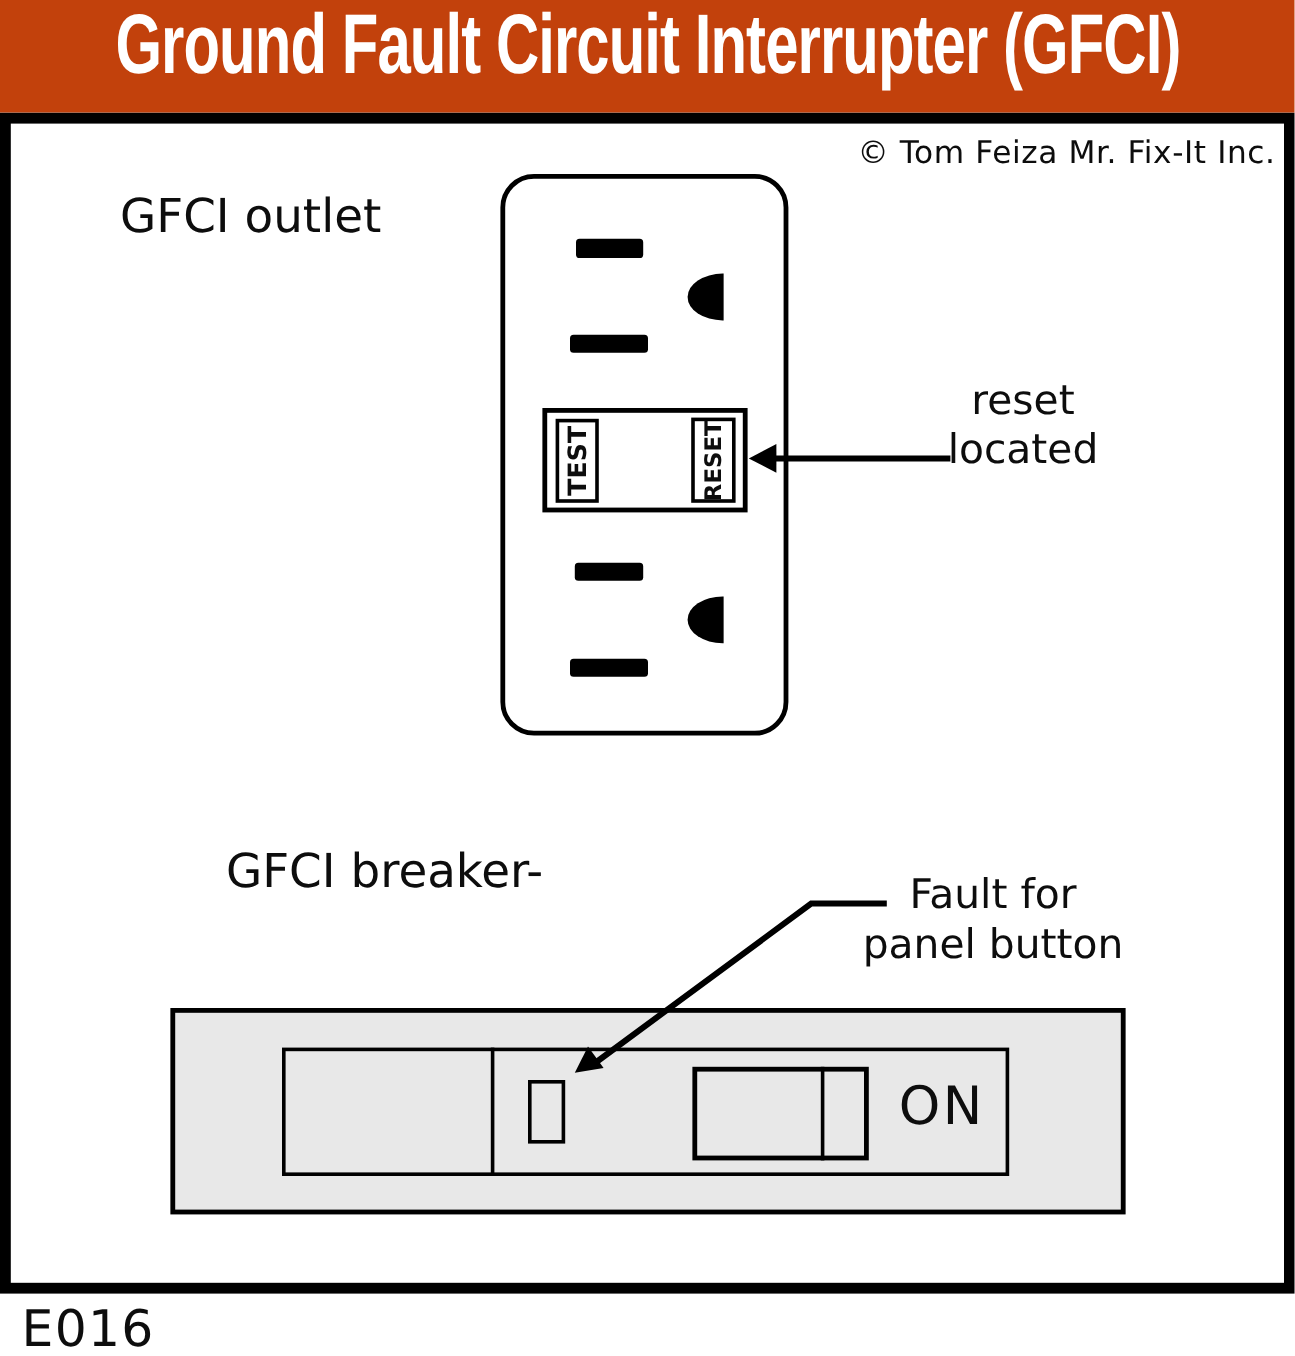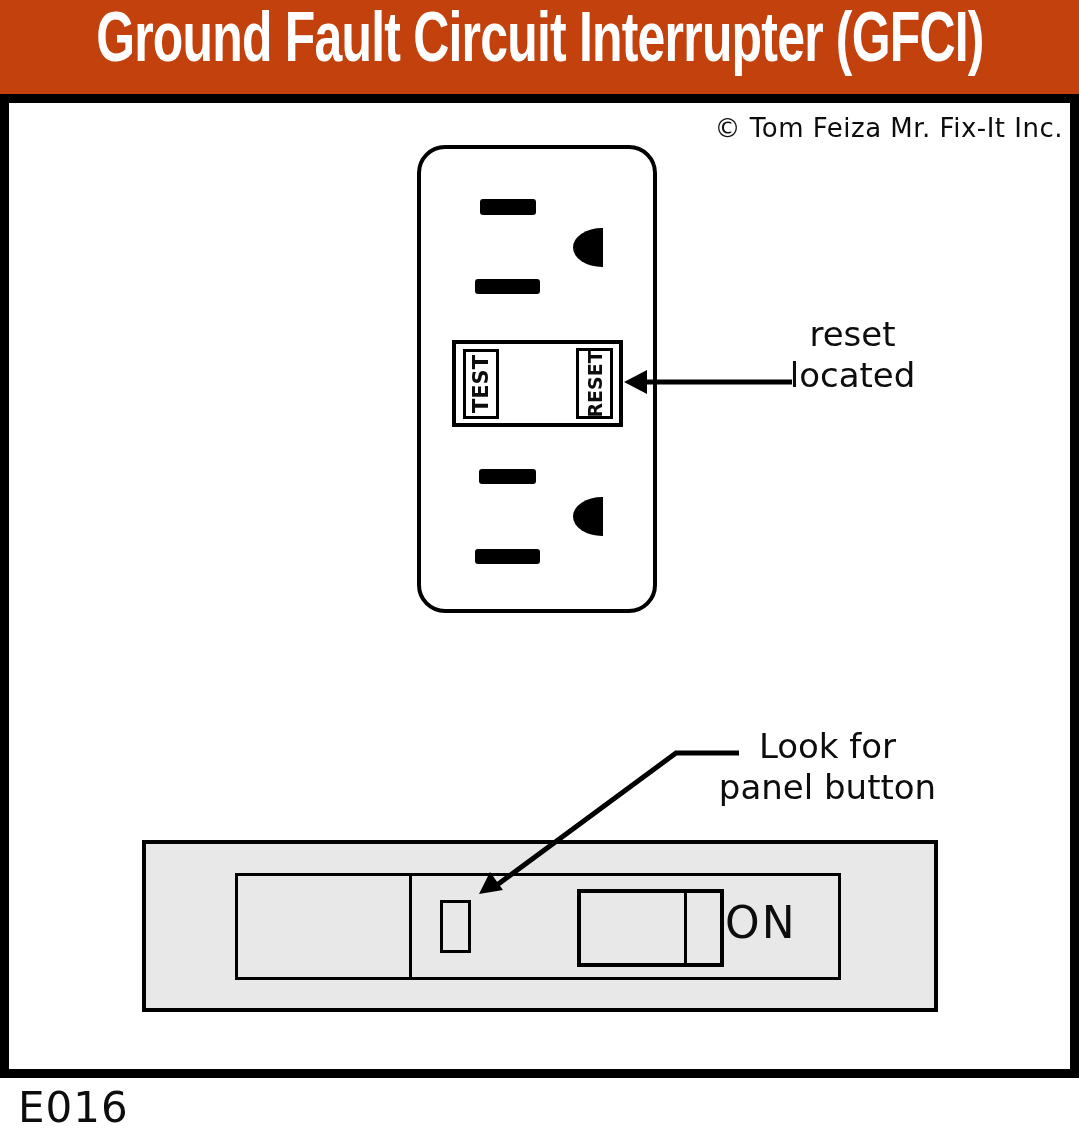--- a/index.html
+++ b/index.html
@@ -114,6 +114,7 @@
 
   <div id="copyright" class="hand">© Tom Feiza Mr. Fix-It Inc.</div>
 
+  <div id="outlet-label" class="hand">GFCI outlet</div>
 
   <div id="outlet-body"></div>
   <div id="slot-top-1" class="slot"></div>

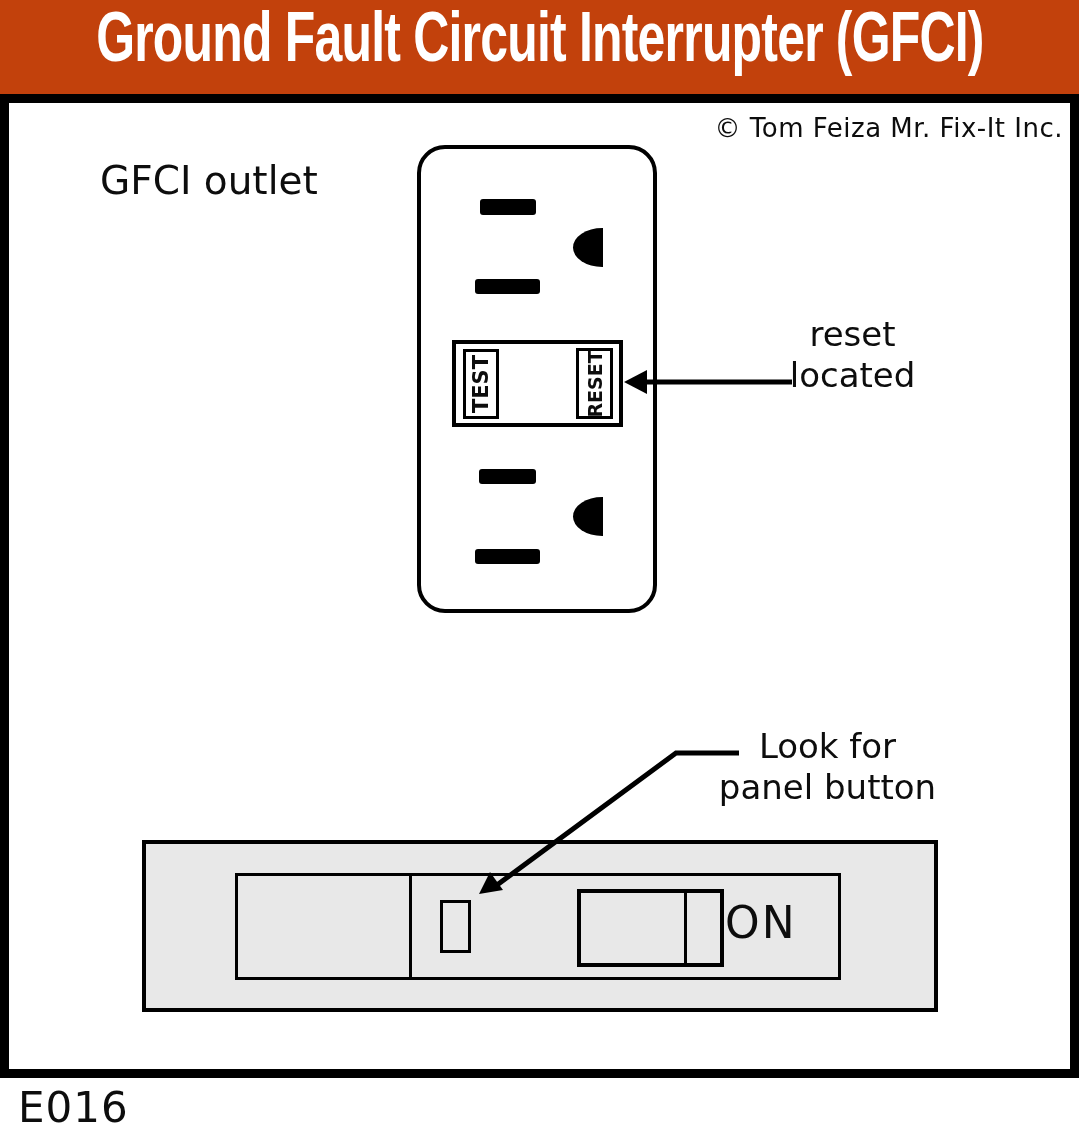--- a/index.html
+++ b/index.html
@@ -137,6 +137,7 @@
   </div>
 
   <div id="breaker-label" class="hand">
+    <div>GFCI breaker-</div>
   </div>
 
   <div id="callout-look" class="hand">

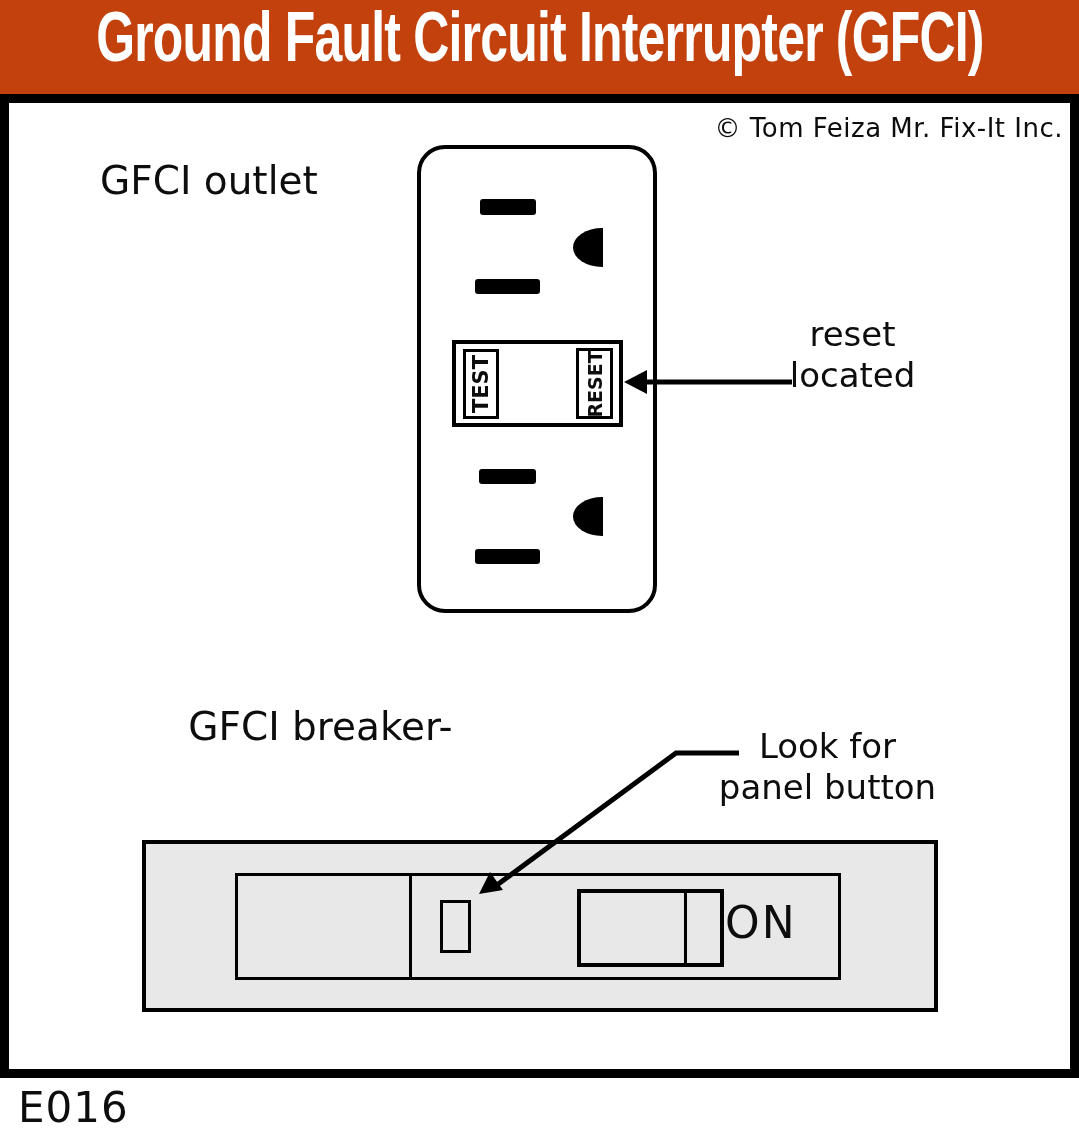--- a/index.html
+++ b/index.html
@@ -141,7 +141,7 @@
   </div>
 
   <div id="callout-look" class="hand">
-    <div>Look for</div>
+    <div>Fault for</div>
     <div>panel button</div>
   </div>
 

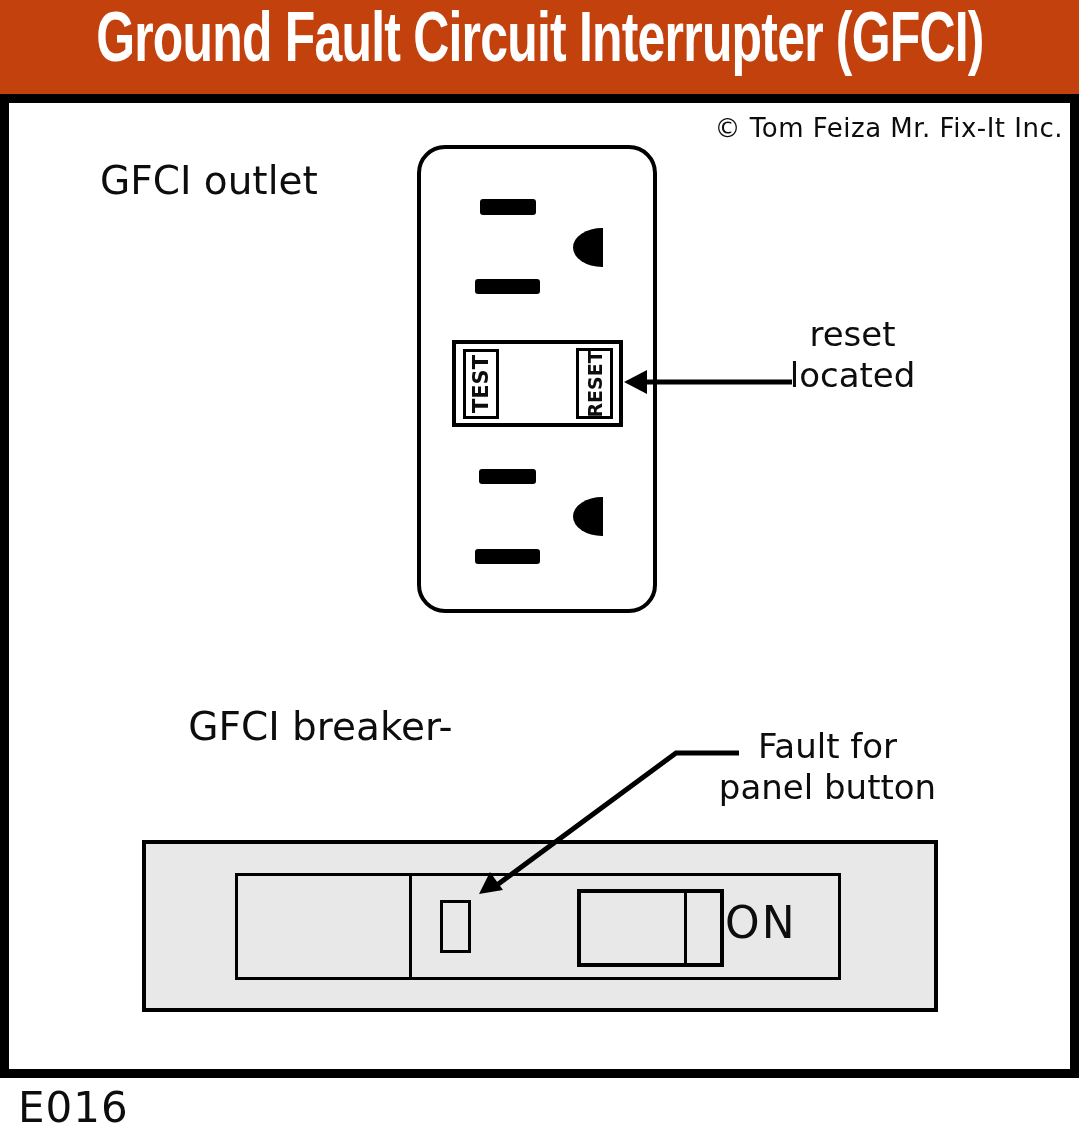--- a/index.html
+++ b/index.html
@@ -96,7 +96,7 @@
     position:absolute; left:684px; top:889px; width:3px; height:78px; background:#000;
   }
   #switch-state {
-    position:absolute; left:725px; top:897px; font-size:44px; letter-spacing:2px;
+    position:absolute; left:749px; top:897px; font-size:44px; letter-spacing:2px;
   }
   
   #arrows { position:absolute; left:0; top:0; width:1079px; height:1130px; pointer-events:none; }

